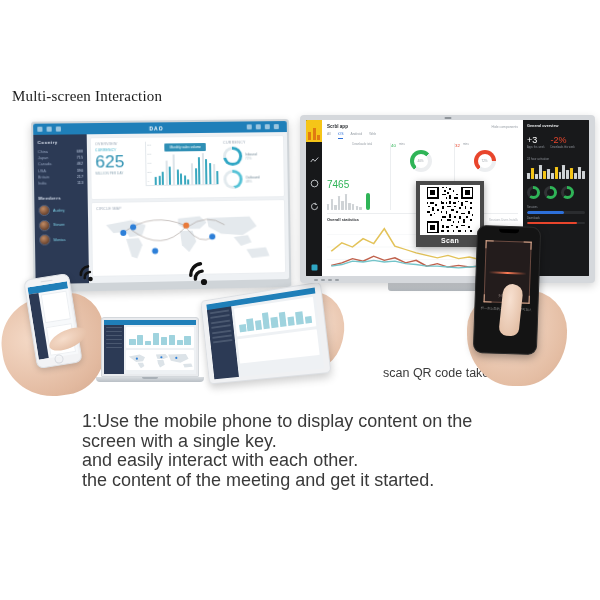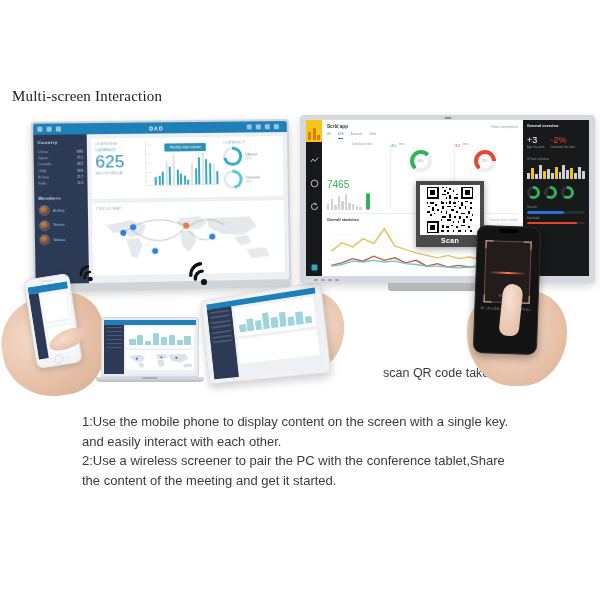--- a/index.html
+++ b/index.html
@@ -416,7 +416,7 @@
   
   .body-text{
     position:absolute;left:82px;top:412px;width:440px;
-    font-size:13px;line-height:19.6px;color:#3a3a3a;
+    font-size:18px;line-height:19.6px;color:#3a3a3a;
   }
   .body-text p{margin:0;}
 </style>

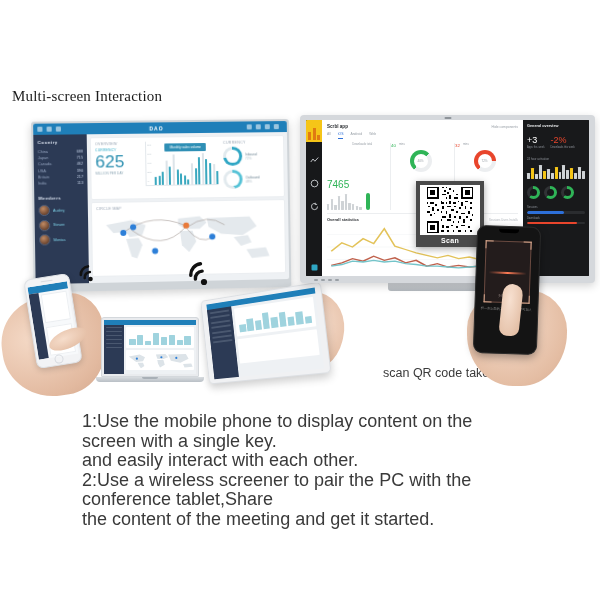--- a/index.html
+++ b/index.html
@@ -964,7 +964,6 @@
 <div class="body-text">
   <p>1:Use the mobile phone to display content on the screen with a single key.</p>
   <p>and easily interact with each other.</p>
-  <p>2:Use a wireless screener to pair the PC with the conference tablet,Share</p>
   <p>the content of the meeting and get it started.</p>
 </div>
 

